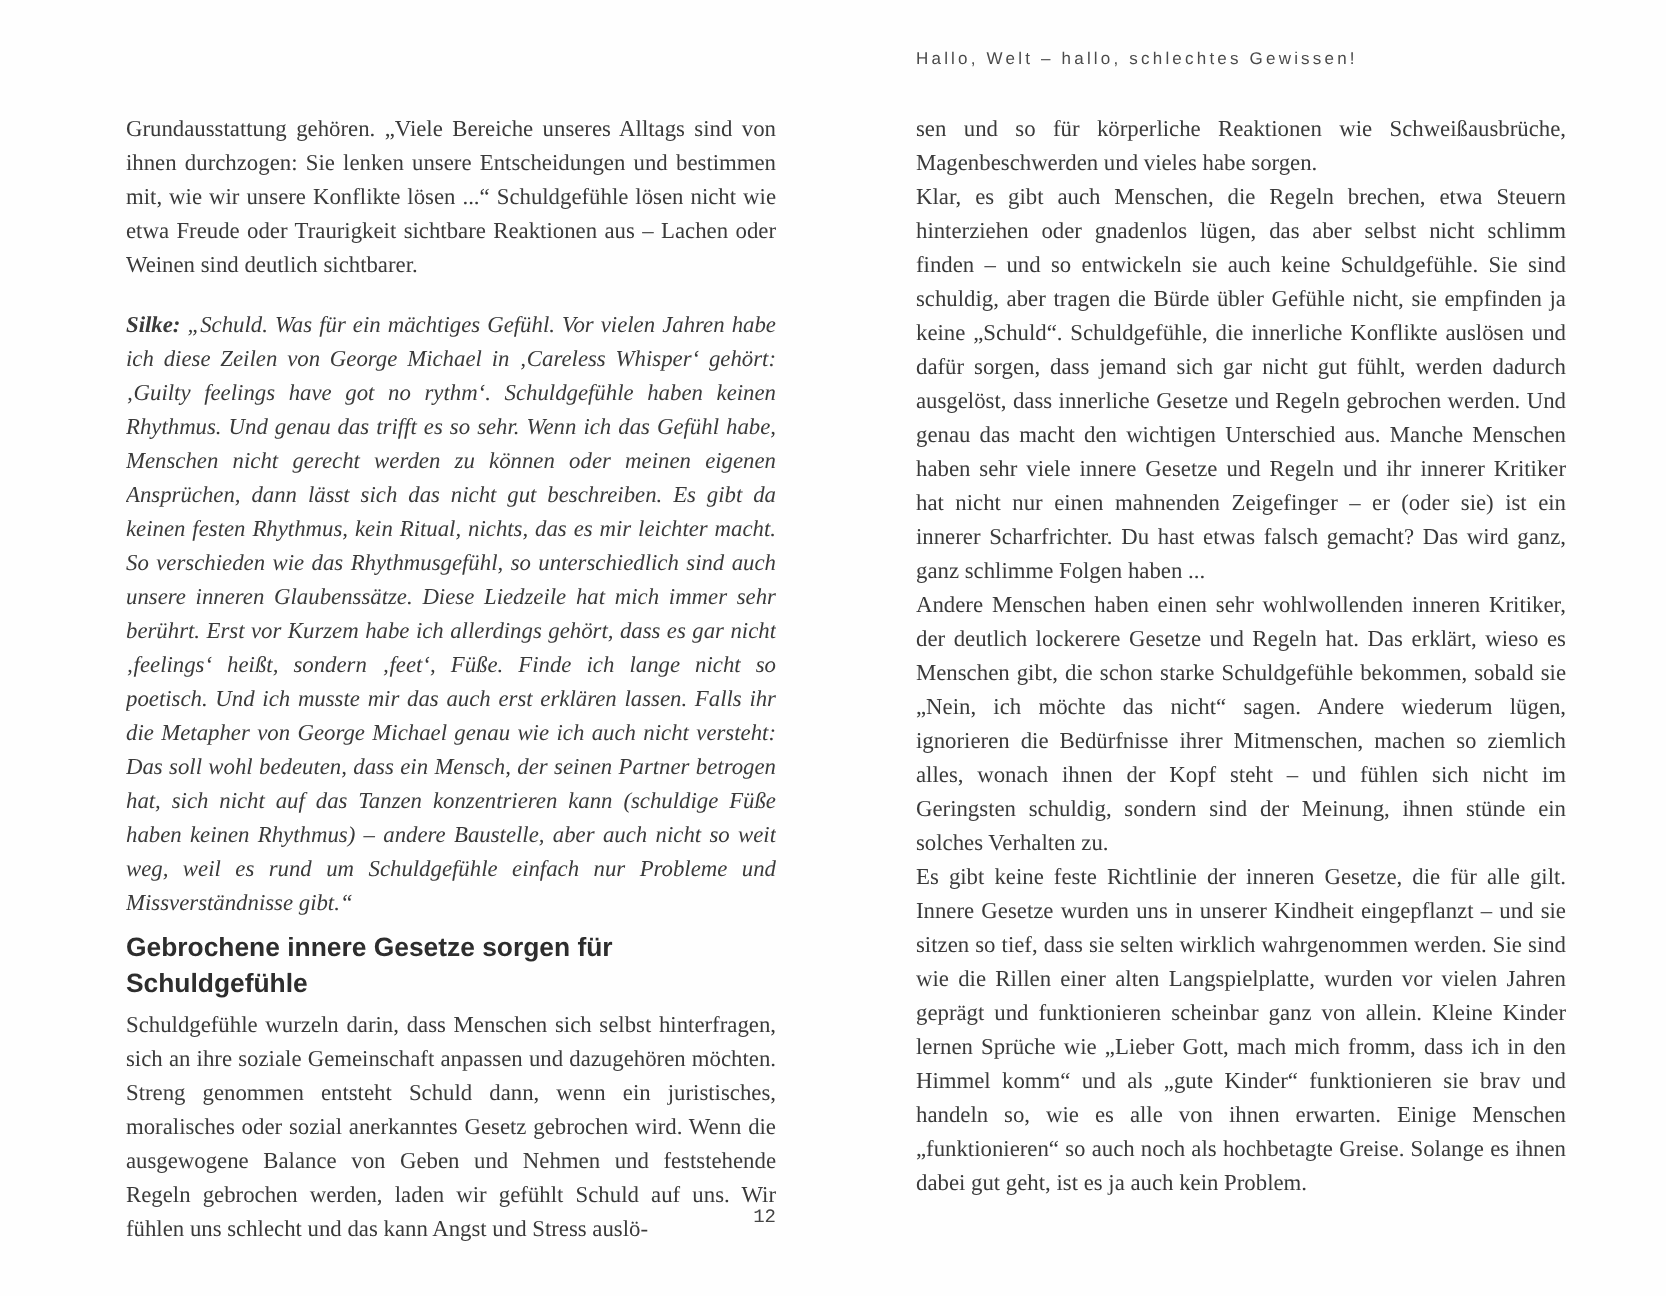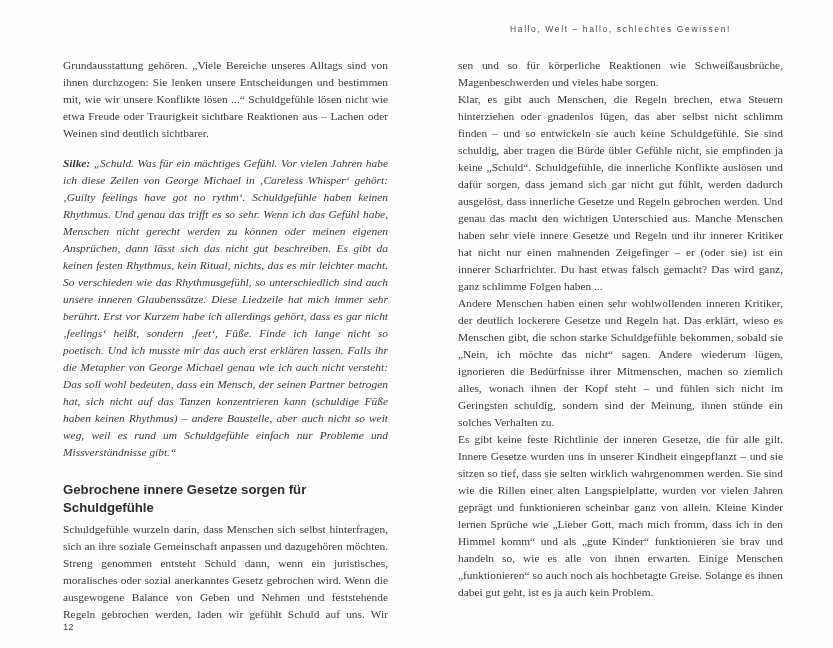--- a/index.html
+++ b/index.html
@@ -21,7 +21,7 @@
     top: 24px;
     left: 458px;
     width: 325px;
-    text-align: center;
+    text-align: left;
     font-family: "Liberation Sans", sans-serif;
     font-size: 8.5px;
     letter-spacing: 1.6px;

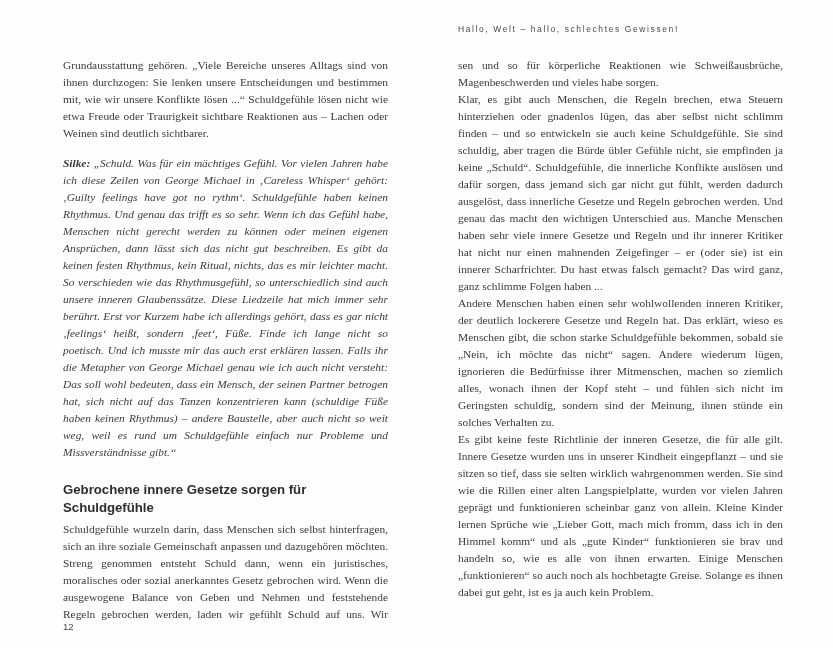--- a/index.html
+++ b/index.html
@@ -54,7 +54,7 @@
     font-style: italic;
   }
   .section-heading {
-    margin-top: 20px;
+    margin-top: 4px;
     margin-bottom: 4px;
     font-family: "Liberation Sans", sans-serif;
     font-weight: bold;

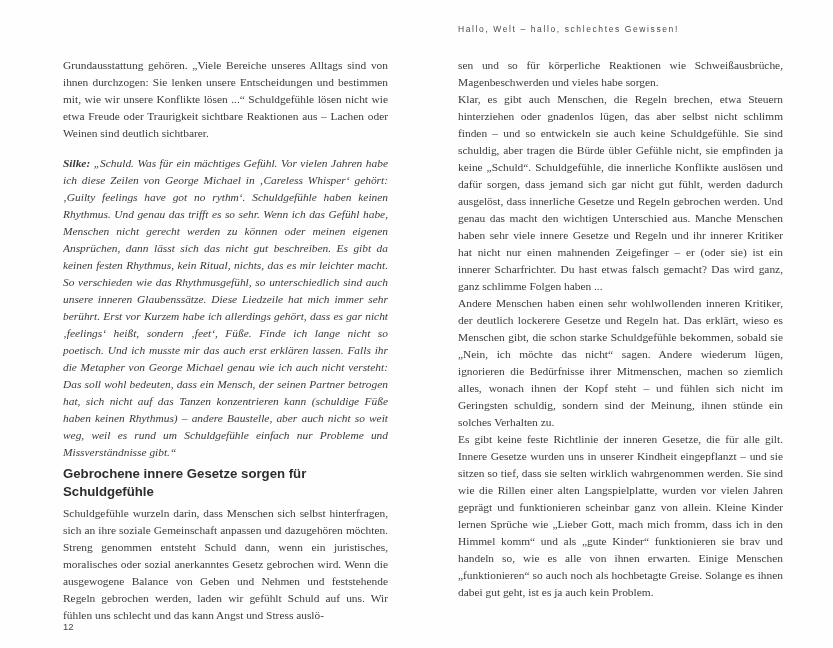--- a/index.html
+++ b/index.html
@@ -65,10 +65,10 @@
   }
   .page-number {
     position: absolute;
-    top: 621px;
+    top: 603px;
     width: 325px;
-    text-align: left;
-    font-family: Liberation Sans, sans-serif;
+    text-align: right;
+    font-family: Liberation Mono, monospace;
     font-size: 9.5px;
     color: #444444;
   }

